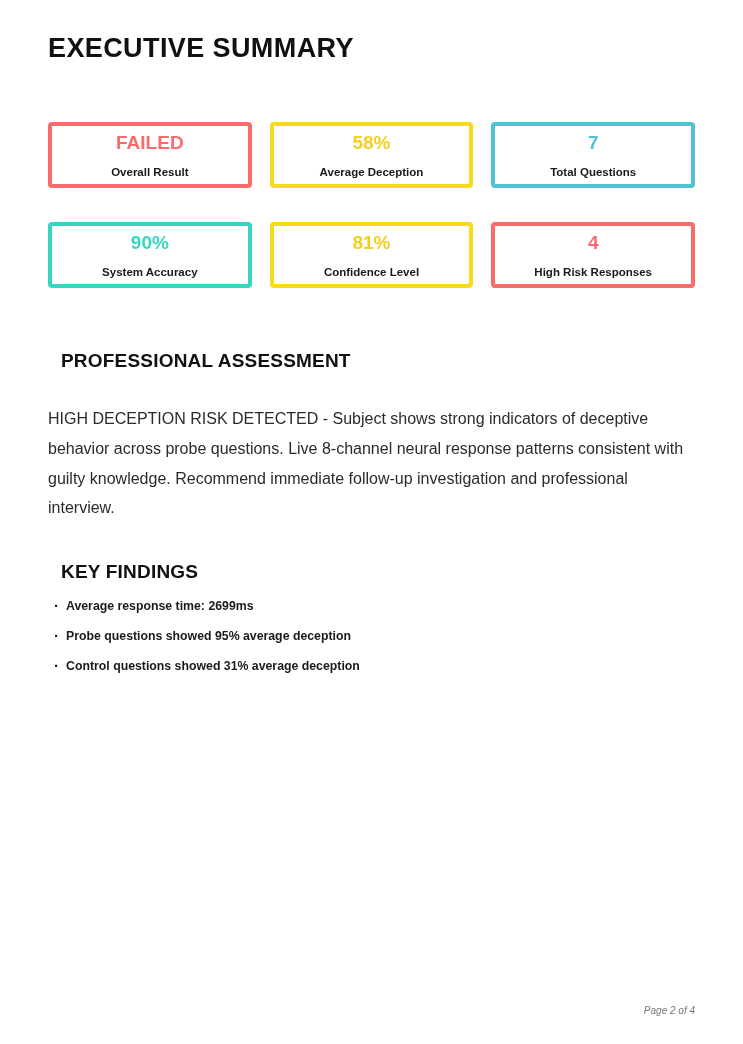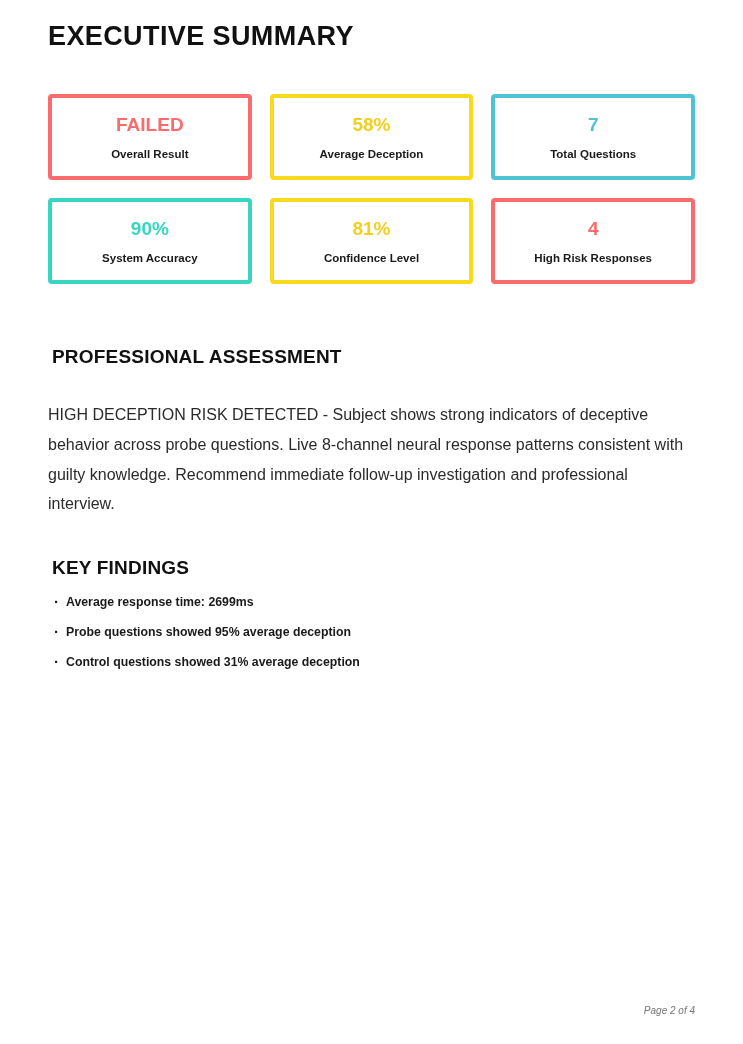--- a/index.html
+++ b/index.html
@@ -20,7 +20,7 @@
     width: 743px;
     height: 1044px;
     box-sizing: border-box;
-    padding: 0 48px;
+    padding: 12px 48px;
   }
   .page-title {
     font-size: 27px;

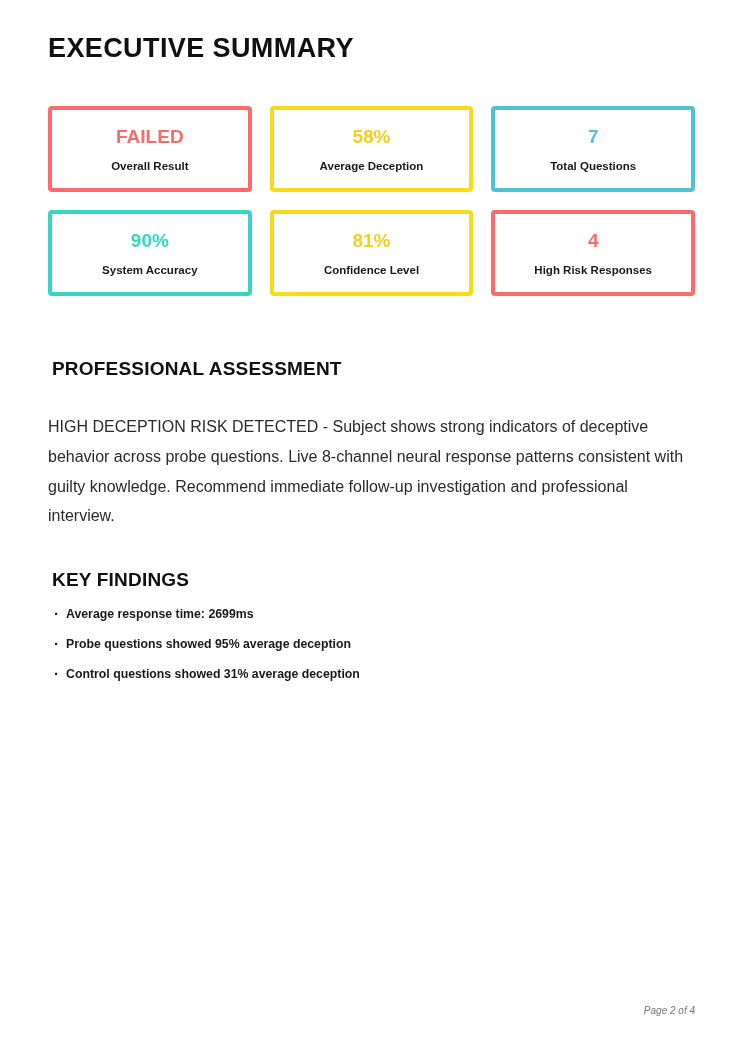--- a/index.html
+++ b/index.html
@@ -41,13 +41,14 @@
     border-width: 4px;
     border-style: solid;
     border-radius: 4px;
-    height: 86px;
+    height: 66px;
     box-sizing: border-box;
     display: flex;
     flex-direction: column;
     align-items: center;
     justify-content: center;
     background: #ffffff;
+    margin-top: 16px;
   }
   .metric-value {
     font-size: 19px;

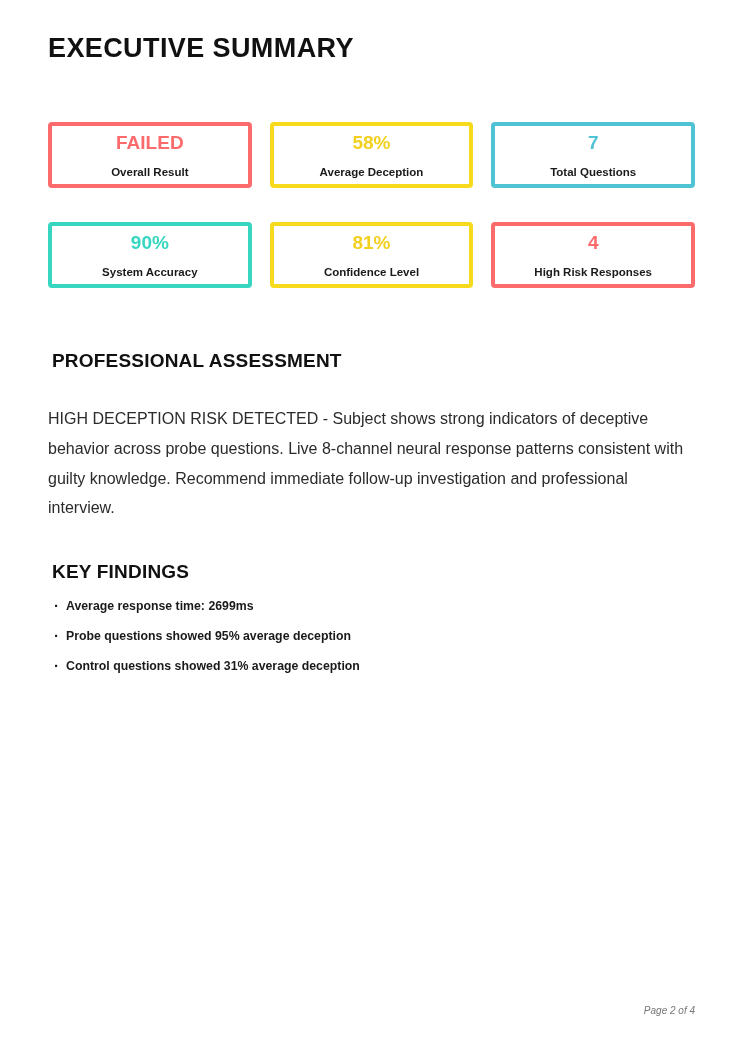--- a/index.html
+++ b/index.html
@@ -65,7 +65,7 @@
     font-size: 19px;
     font-weight: bold;
     color: #111111;
-    margin: 4px;
+    margin: 13px;
     letter-spacing: 0.2px;
   }
   .assessment-section {

